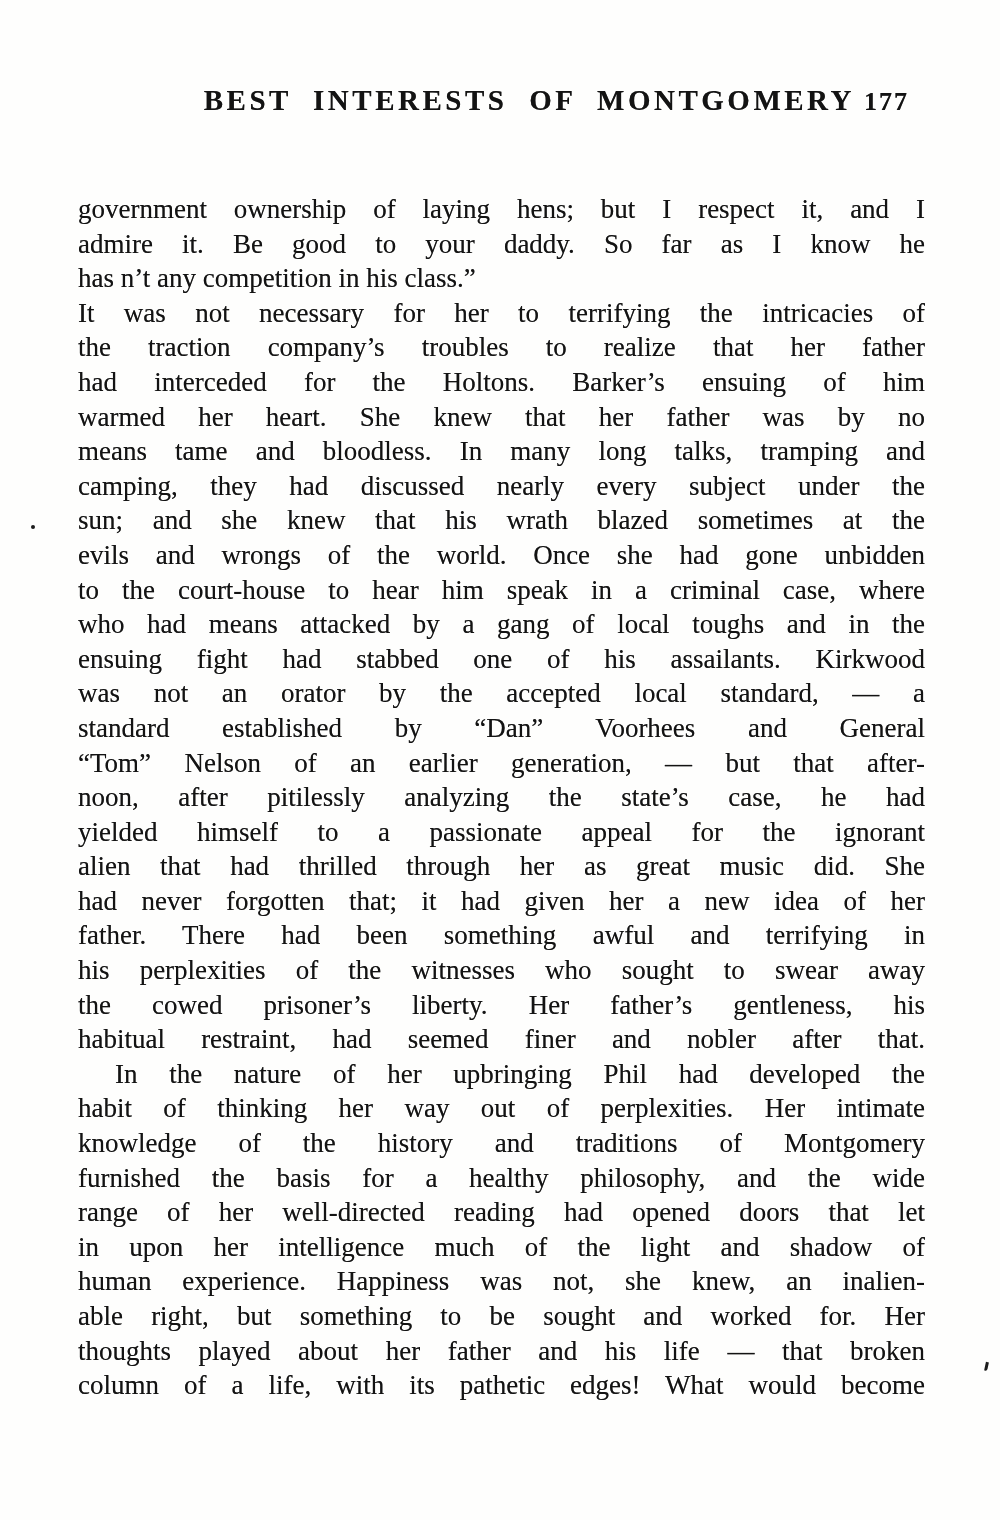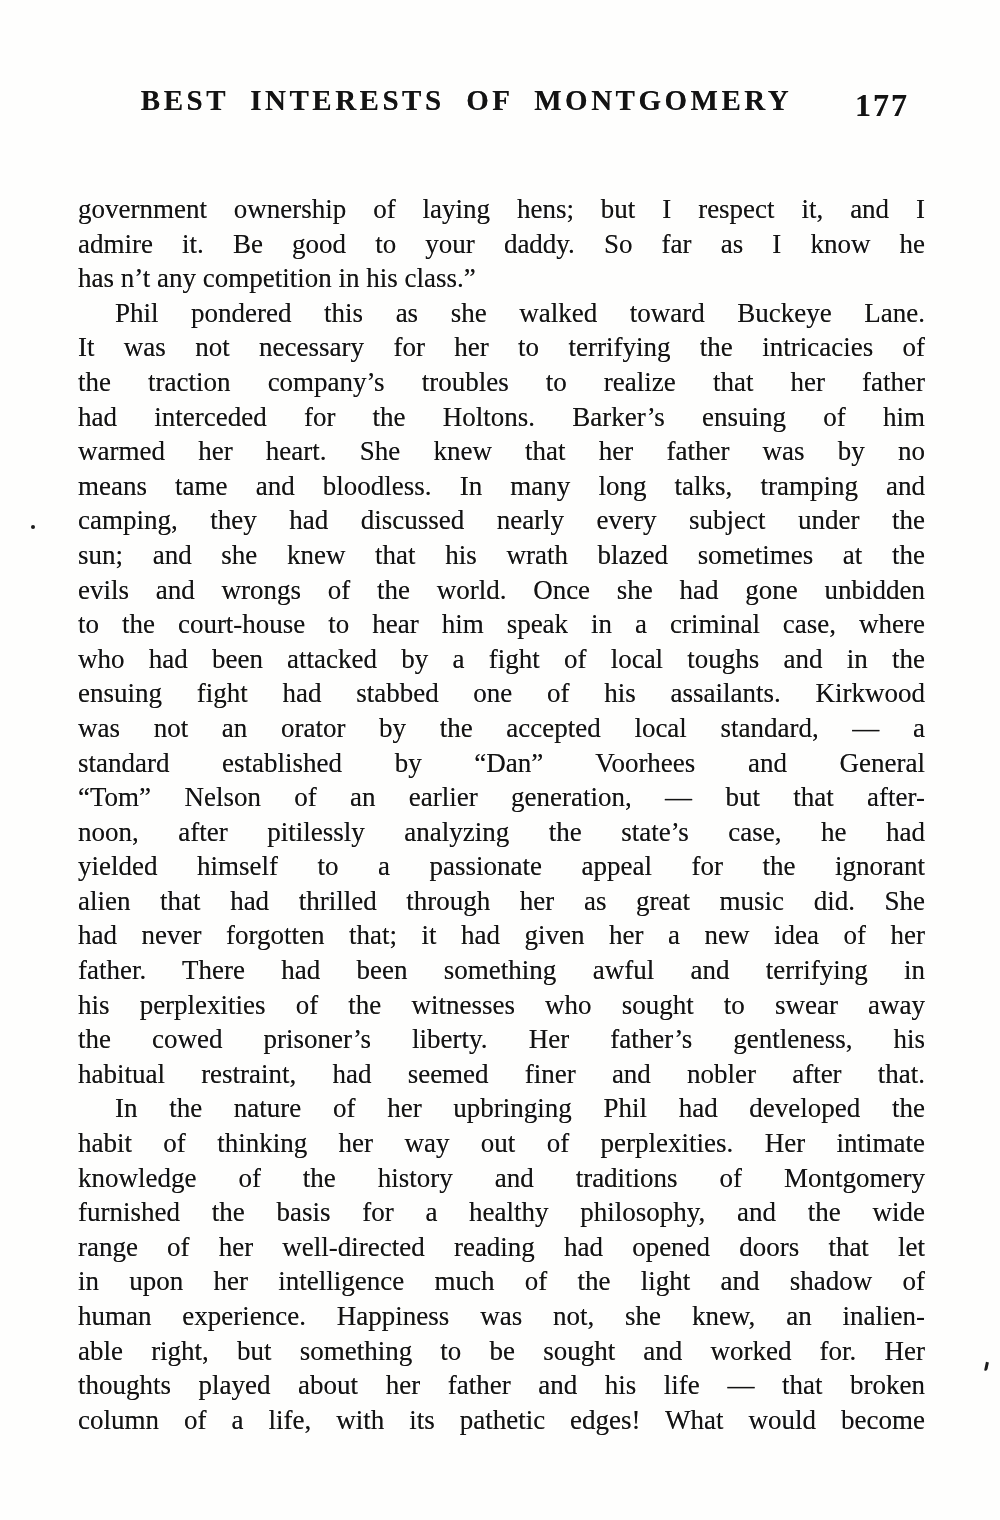--- a/index.html
+++ b/index.html
@@ -27,7 +27,7 @@
   }
   .running-title {
     display: block;
-    text-align: center;
+    text-align: right;
     font-size: 29px;
     font-weight: 700;
     letter-spacing: 3.5px;

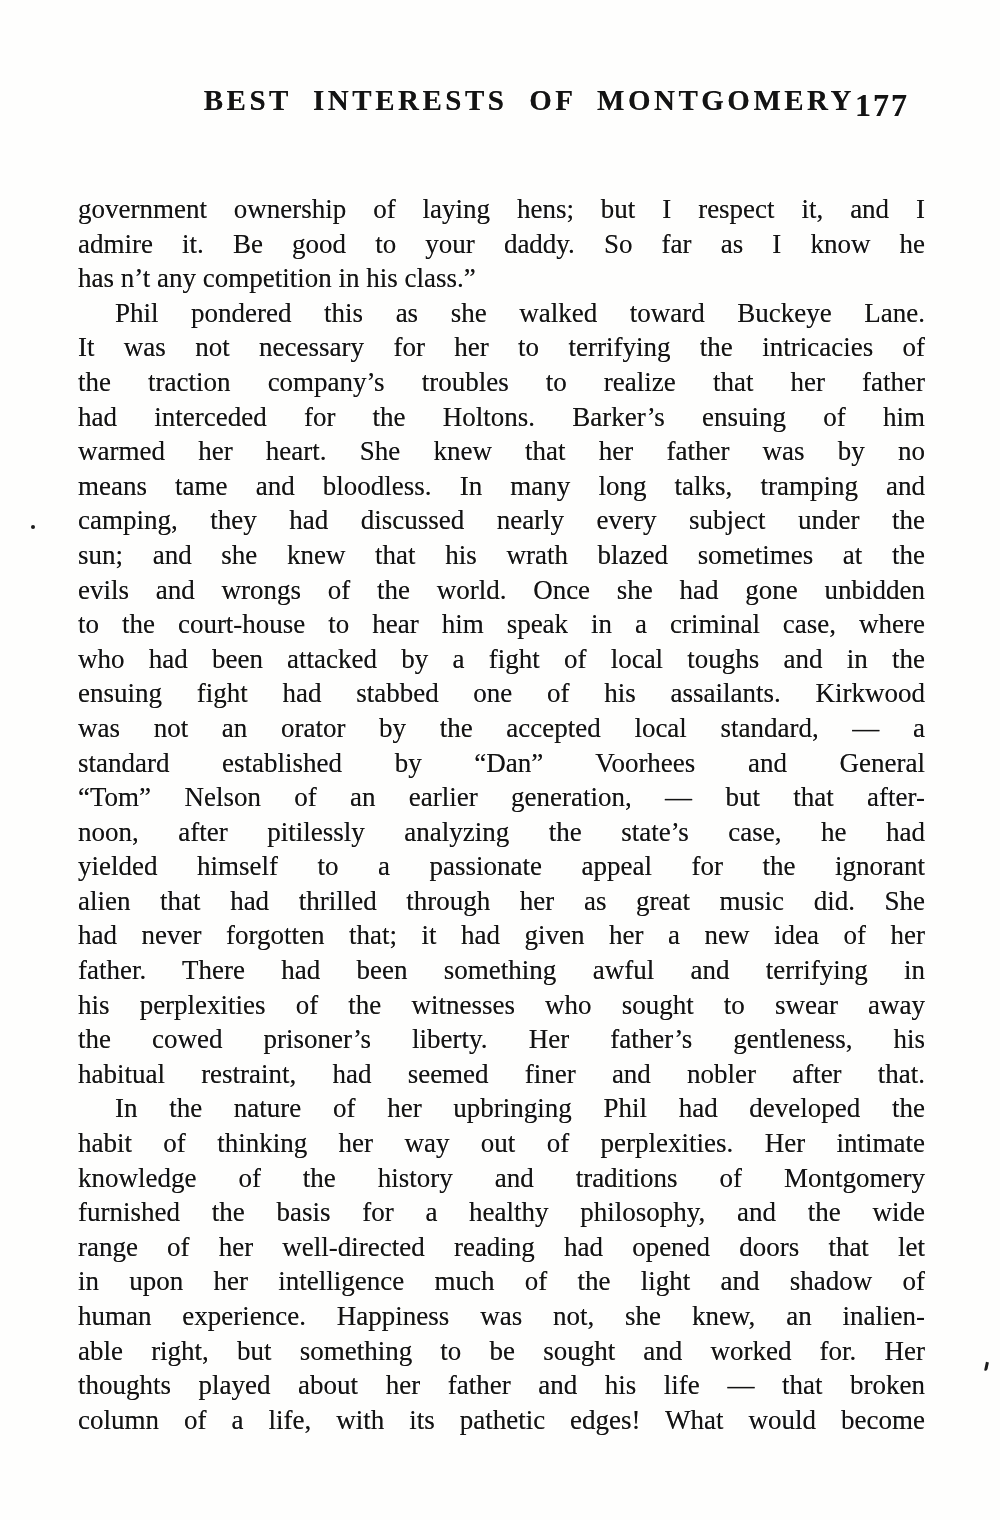--- a/index.html
+++ b/index.html
@@ -40,7 +40,7 @@
     position: absolute;
     right: 16px;
     top: 3px;
-    font-size: 32px;
+    font-size: 26px;
     font-weight: 700;
     letter-spacing: 2px;
     text-shadow: 0 0 0.6px rgba(0,0,0,0.5);

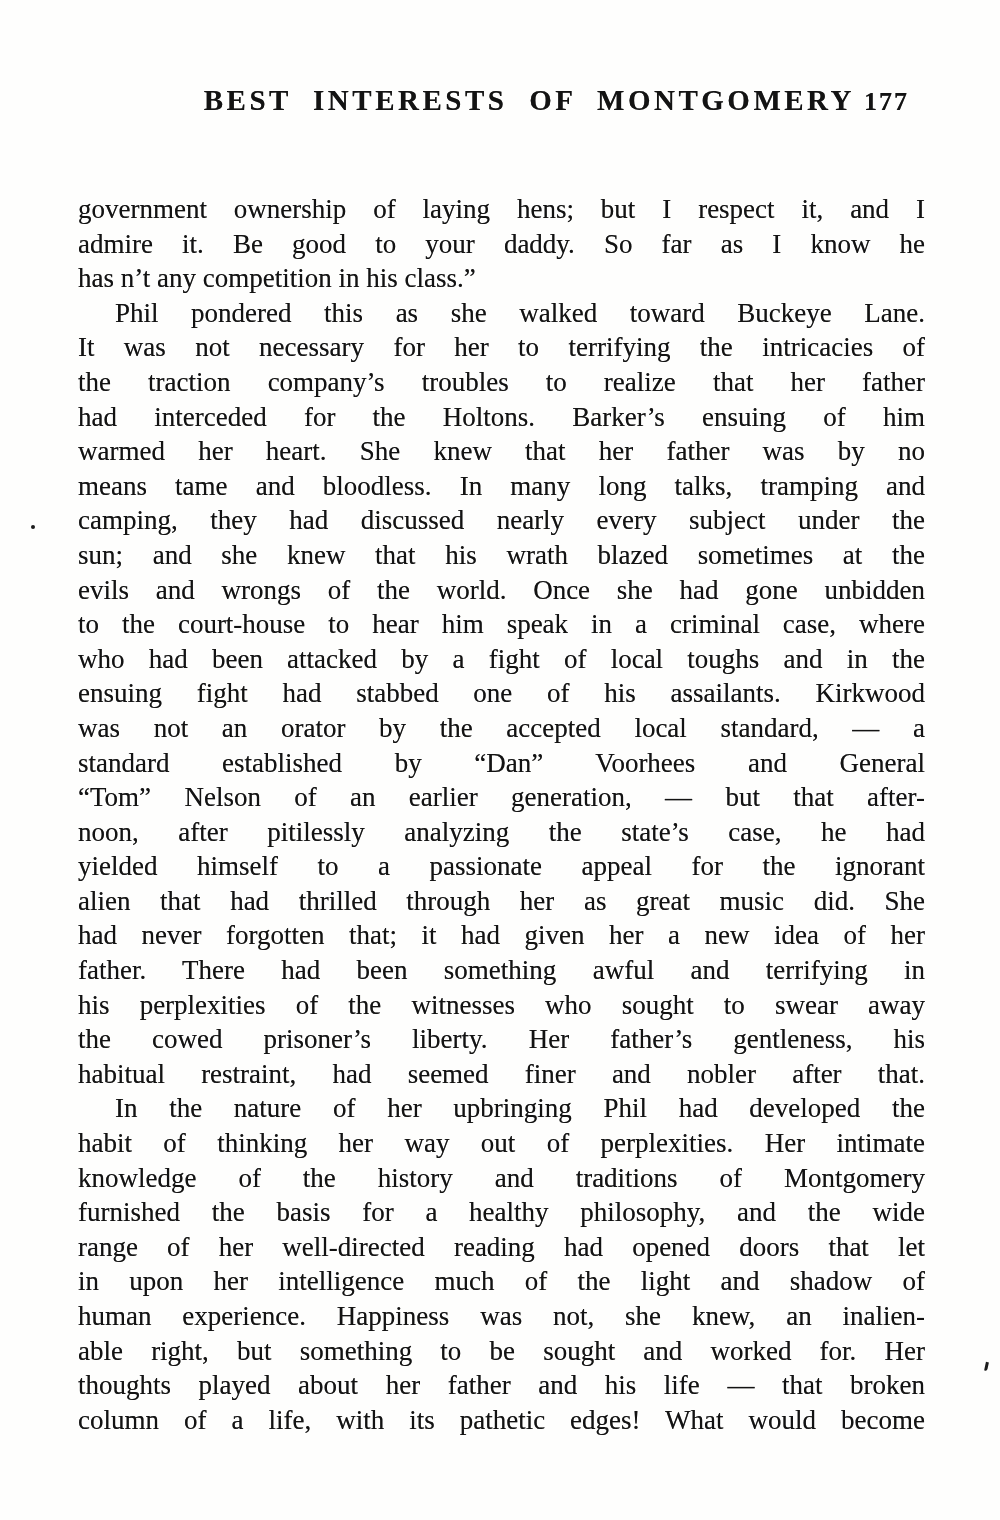--- a/index.html
+++ b/index.html
@@ -104,7 +104,6 @@
         <div class="line lastline">has n’t any competition in his class.”</div>
       </div>
       <div class="para indent">
-        <div class="line firstline">Phil pondered this as she walked toward Buckeye Lane.</div>
         <div class="line">It was not necessary for her to terrifying the intricacies of</div>
         <div class="line">the traction company’s troubles to realize that her father</div>
         <div class="line">had interceded for the Holtons.  Barker’s ensuing of him</div>

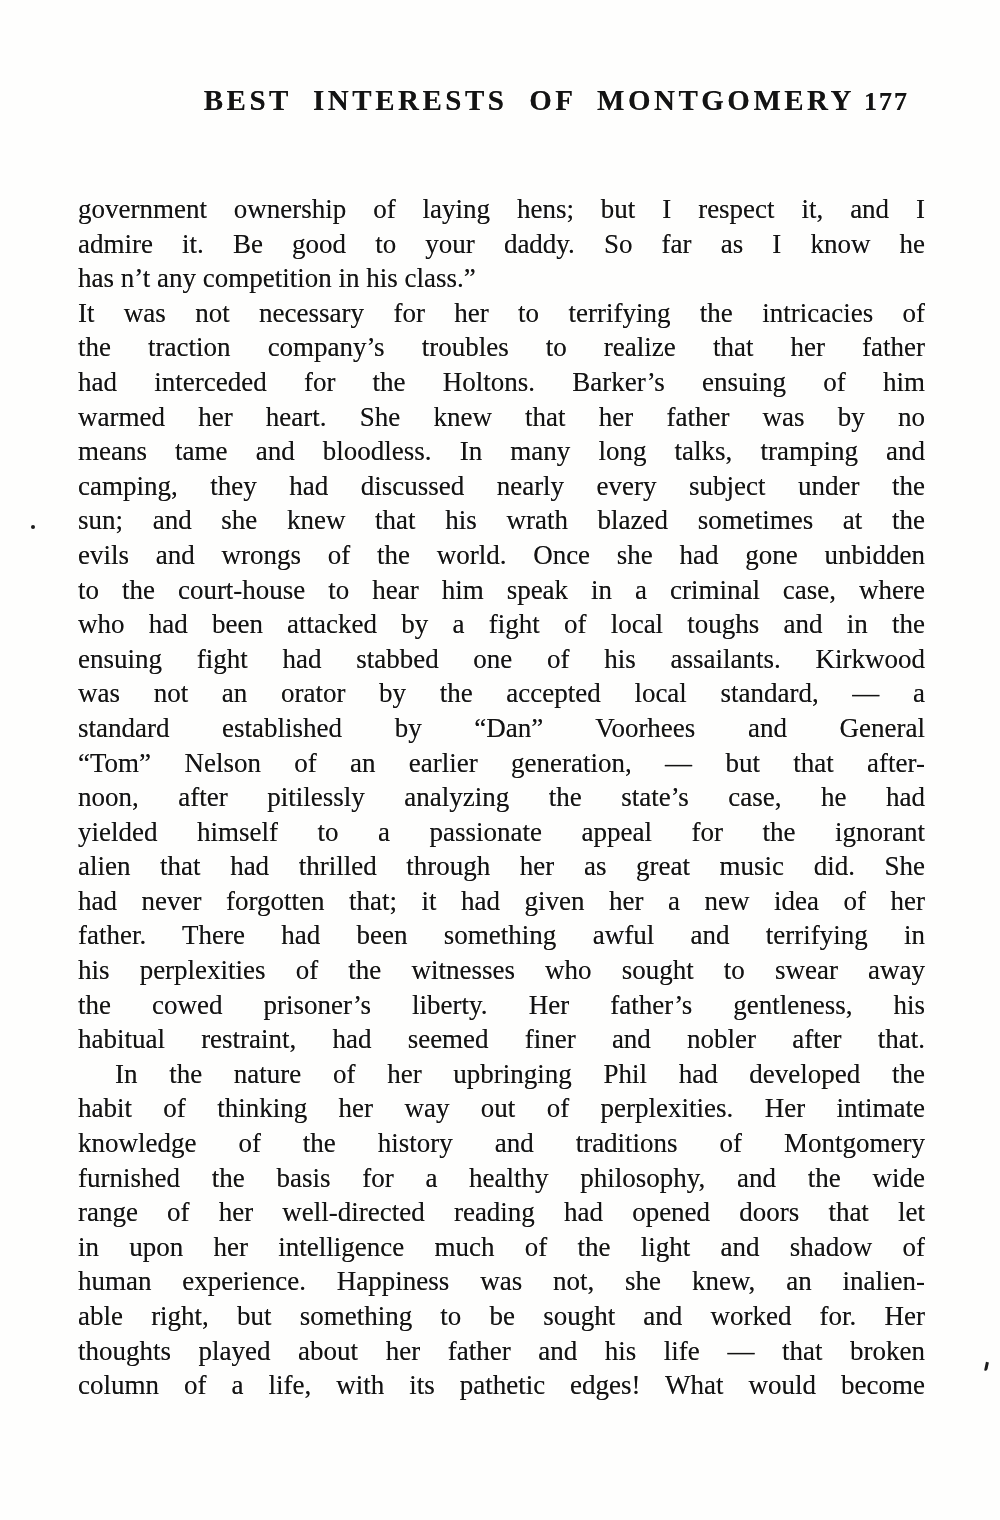--- a/index.html
+++ b/index.html
@@ -113,7 +113,7 @@
         <div class="line">sun; and she knew that his wrath blazed sometimes at the</div>
         <div class="line">evils and wrongs of the world.  Once she had gone unbidden</div>
         <div class="line">to the court-house to hear him speak in a criminal case, where</div>
-        <div class="line">who had been attacked by a fight of local toughs and in the</div>
+        <div class="line">who had means attacked by a gang of local toughs and in the</div>
         <div class="line">ensuing fight had stabbed one of his assailants.  Kirkwood</div>
         <div class="line">was not an orator by the accepted local standard, — a</div>
         <div class="line">standard established by “Dan” Voorhees and General</div>

